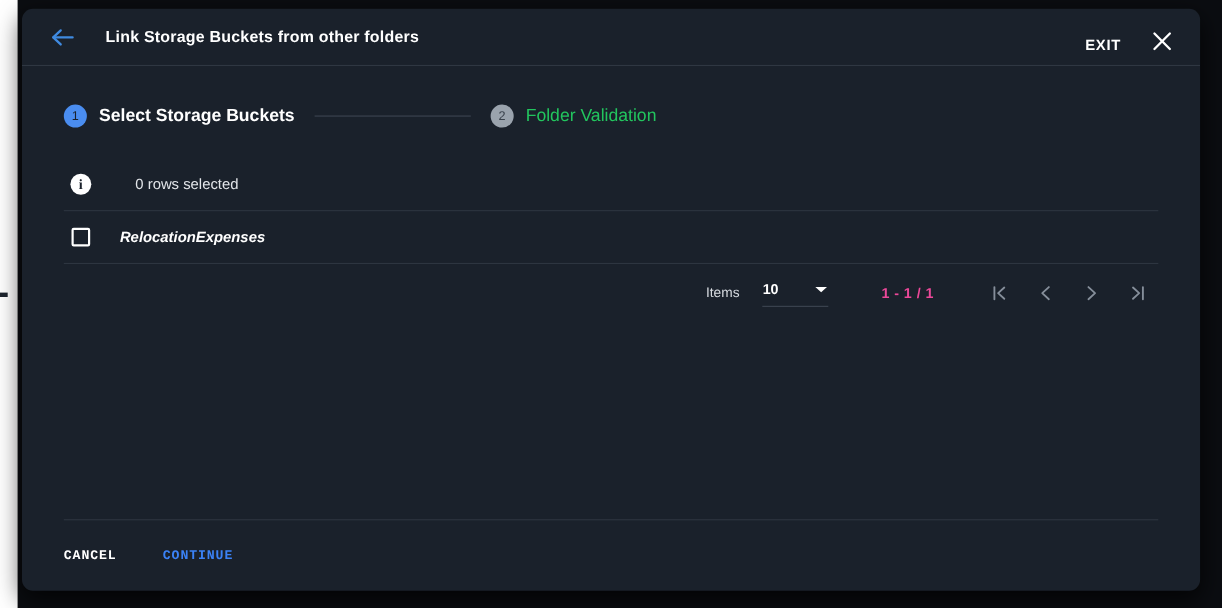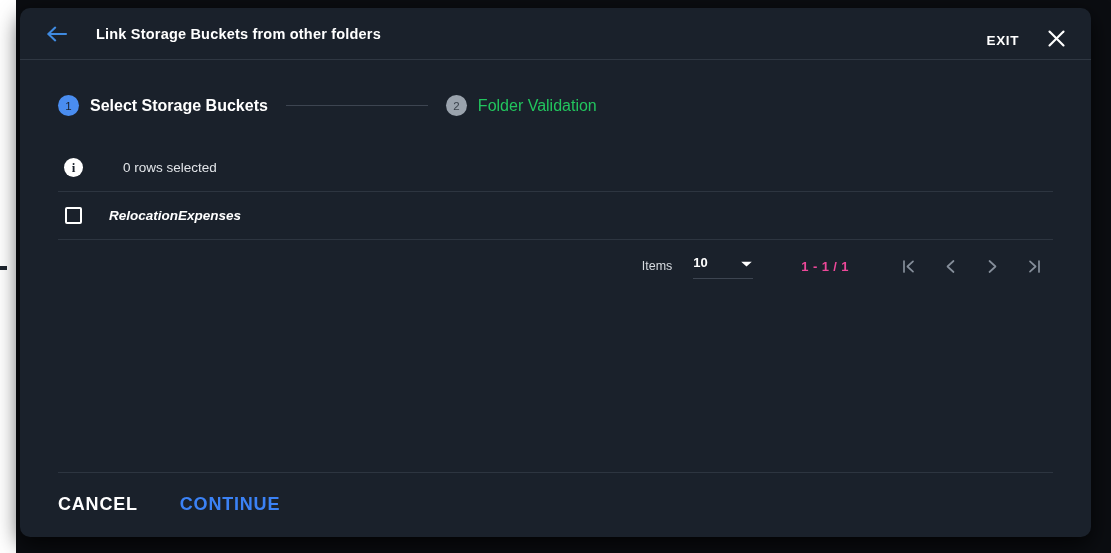--- a/index.html
+++ b/index.html
@@ -279,8 +279,8 @@
   .btn-text {
     background: transparent;
     border: none;
-    font-family: Liberation Sans, sans-serif;
-    font-size: 18px;
+    font-family: Liberation Mono, monospace;
+    font-size: 12px;
     font-weight: bold;
     letter-spacing: 0.8px;
     cursor: pointer;

